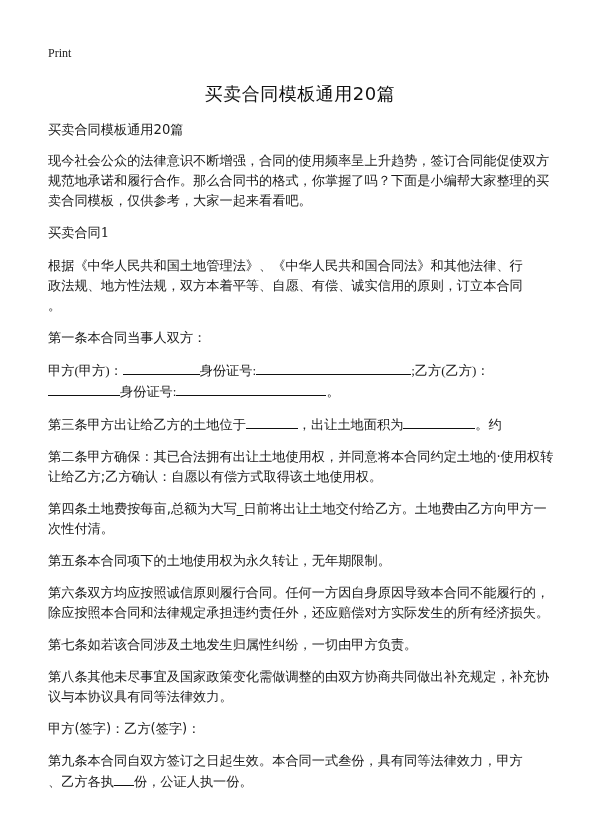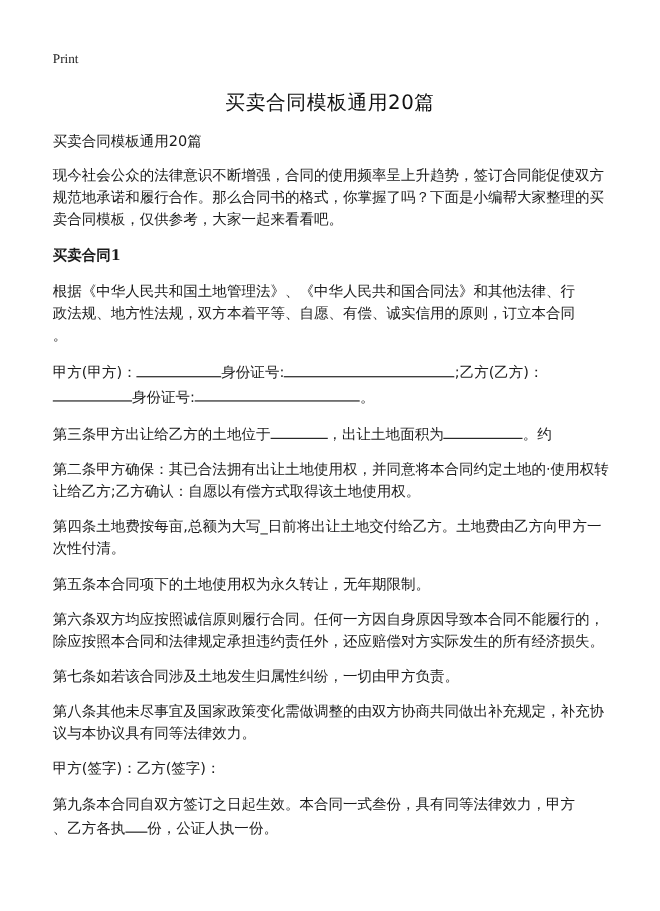--- a/index.html
+++ b/index.html
@@ -59,7 +59,7 @@
     }
     .content p.section-heading {
       font-family: "DejaVu Serif", "Liberation Serif", serif;
-      font-weight: bold;
+      font-weight: normal;
       font-size: 13.2px;
       margin-bottom: 13px;
     }

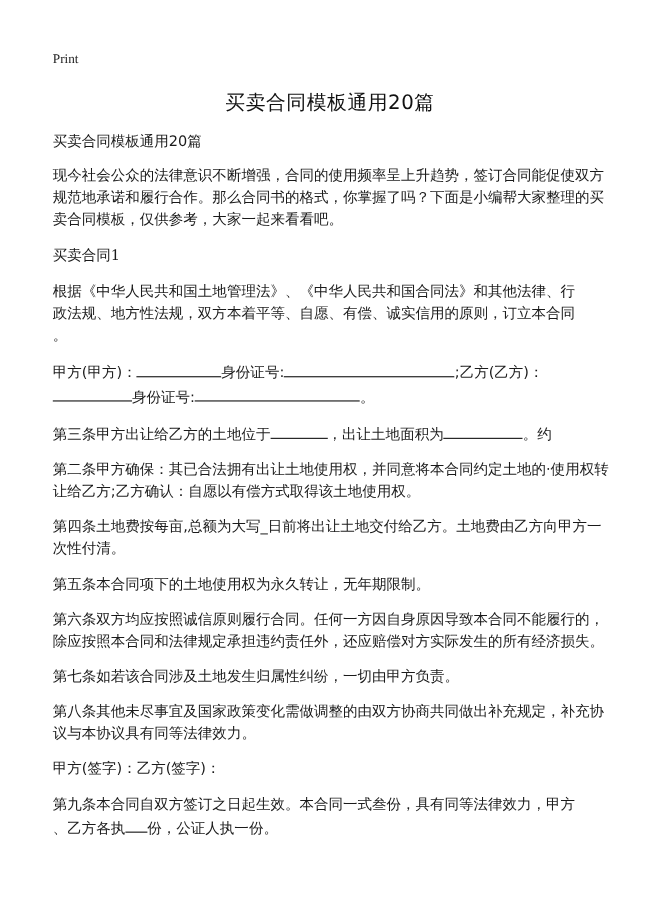--- a/index.html
+++ b/index.html
@@ -75,7 +75,7 @@
     .b-54 { width: 52px; }
     .b-72 { width: 72px; }
     .b-20 { width: 20px; }
-    .line { display: block; white-space: nowrap; }
+    .line { display: block; white-space: nowrap; font-family: Liberation Serif, serif; }
   </style>
 </head>
 <body>

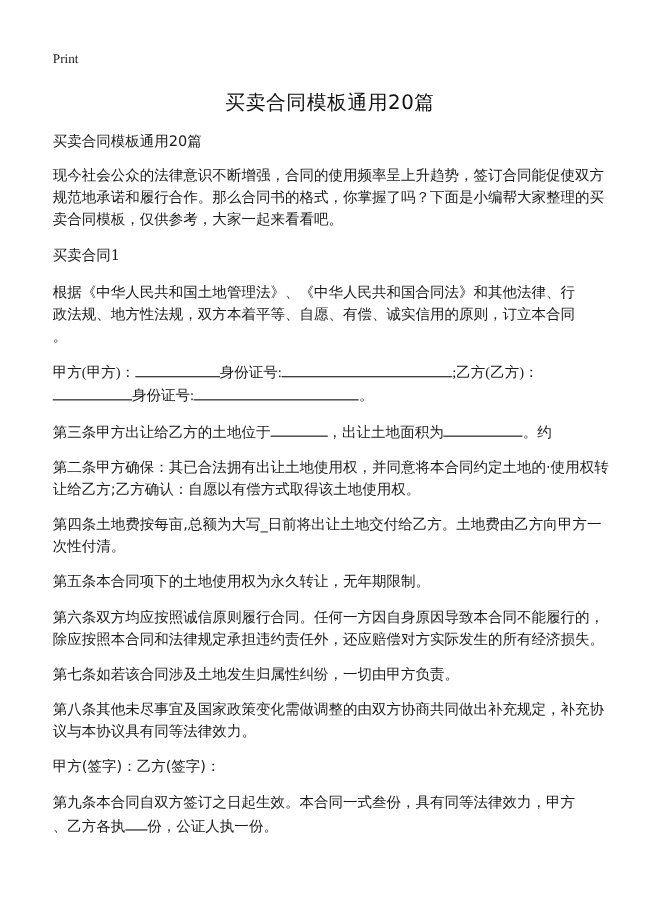--- a/index.html
+++ b/index.html
@@ -100,6 +100,7 @@
       <span class="line">。</span>
     </p>
 
+    <p>第一条本合同当事人双方：</p>
 
     <p>
       <span class="line"><span>甲方(甲方)：</span><span class="blank b-77"></span><span>身份证号:</span><span class="blank b-155"></span><span>;乙方(乙方)：</span></span>

